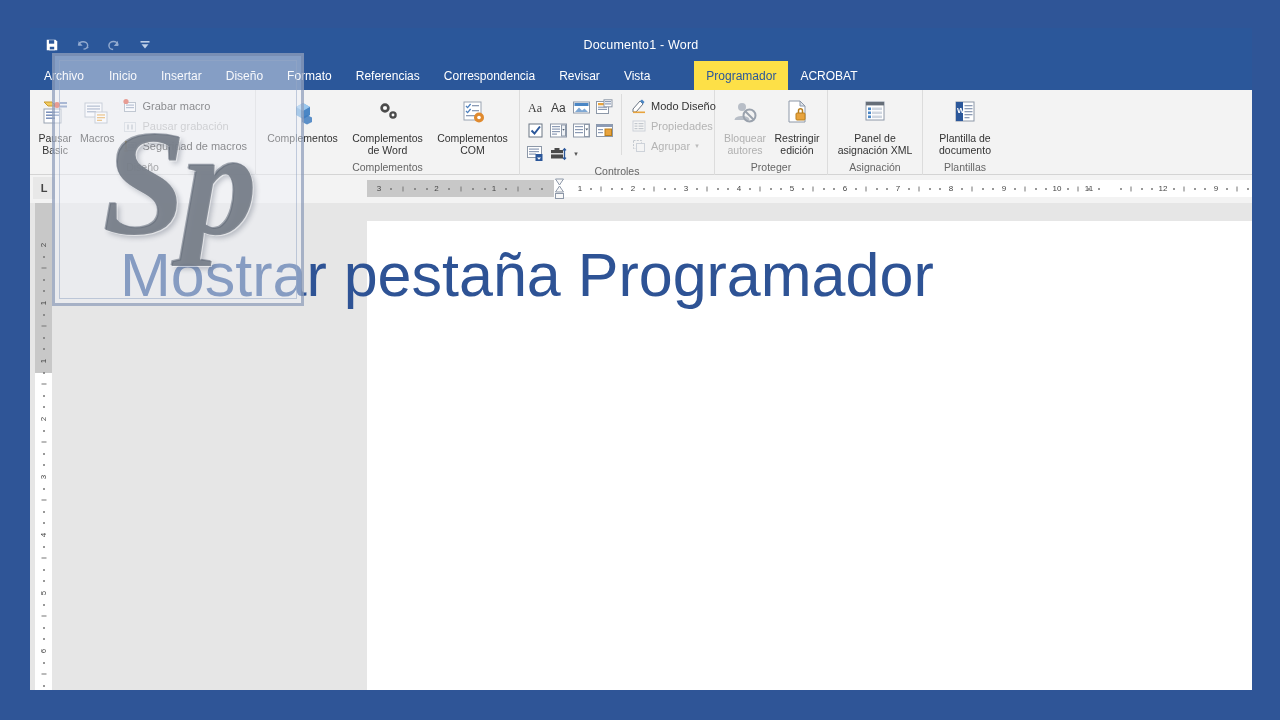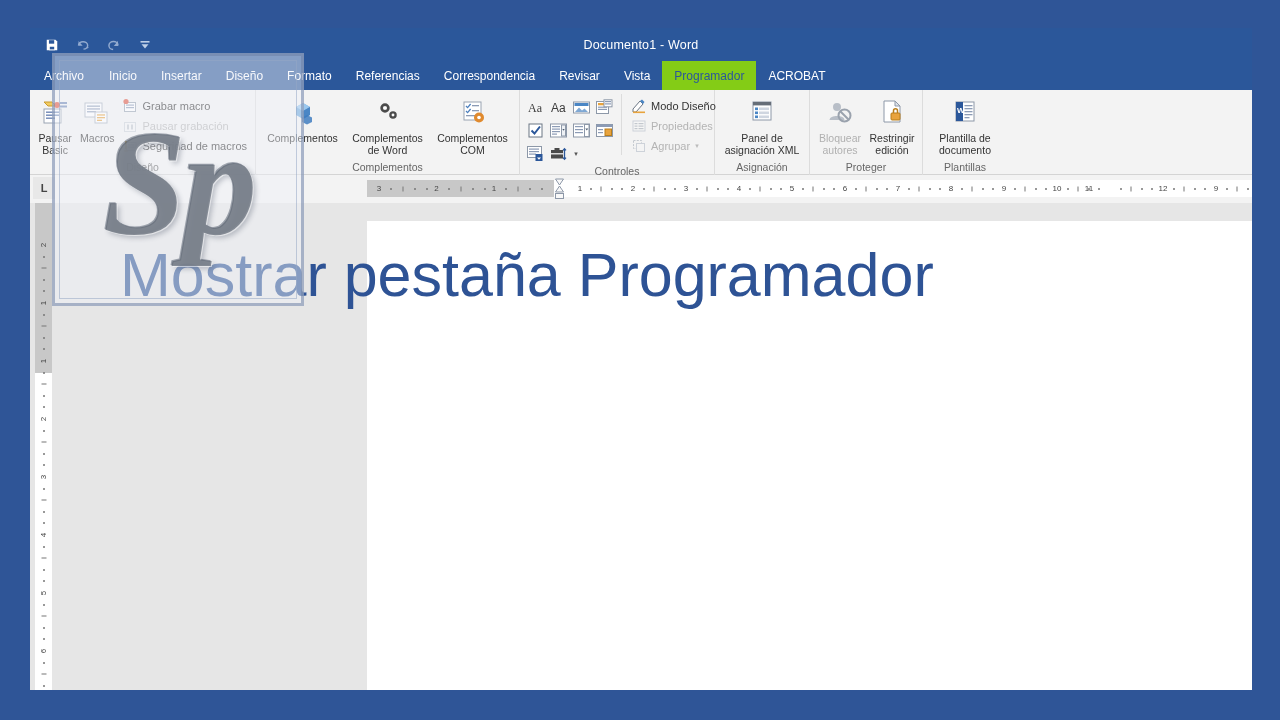--- a/index.html
+++ b/index.html
@@ -67,8 +67,9 @@
     white-space: nowrap;
   }
   .tab.active {
-    background: #84cc16;
+    background: #fde047;
     color: #2b579a;
+    margin-left: 32px;
   }
   .tab.first { padding-left: 14px; padding-right: 13px; }
   #tellme {

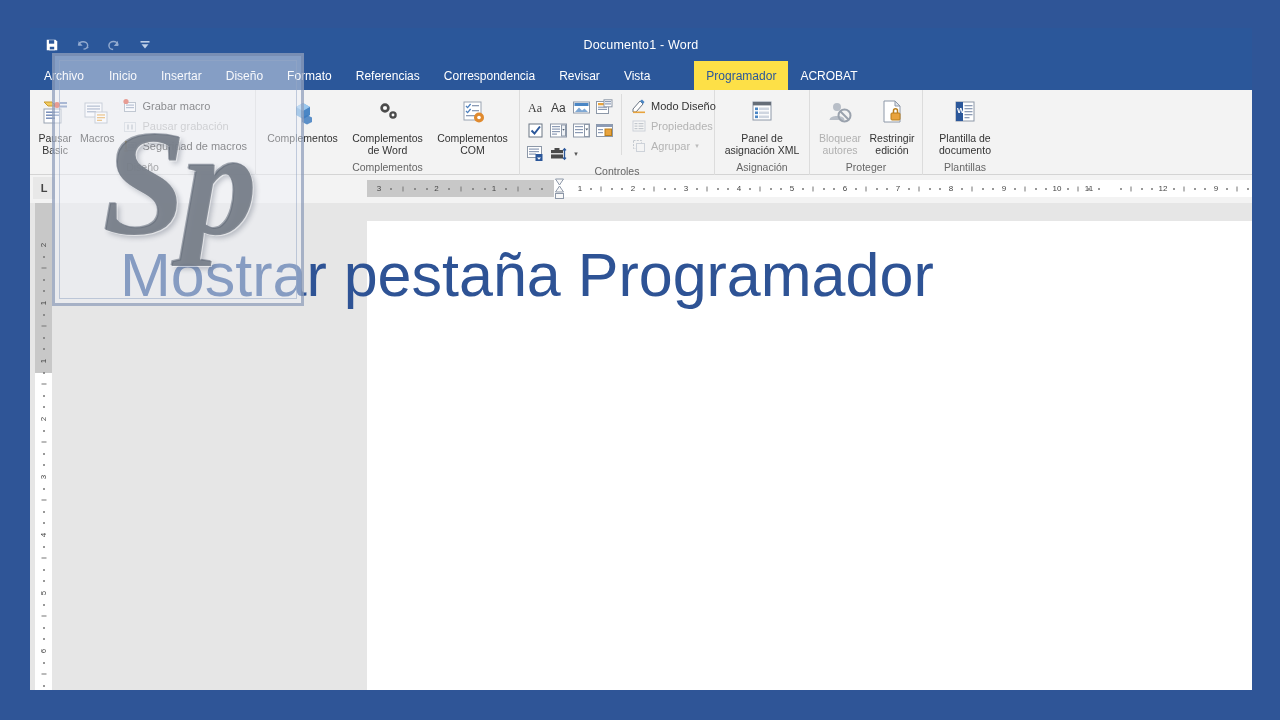--- a/index.html
+++ b/index.html
@@ -589,6 +589,36 @@
           <div class="rgroup-label">Controles</div>
         </div>
 
+        <div class="rgroup" style="width:113px">
+          <div class="rgroup-body" style="justify-content:center">
+            <div class="bigbtn disabled">
+              <span class="bigicon">
+                <svg width="30" height="30" viewBox="0 0 30 30">
+                  <circle cx="12" cy="9" r="4" fill="#b8bec7"></circle>
+                  <path d="M4.5 22 C4.5 16.5 19.5 16.5 19.5 22 Z" fill="#b8bec7"></path>
+                  <circle cx="19.5" cy="17.5" r="6" fill="none" stroke="#9aa2ad" stroke-width="2"></circle>
+                  <line x1="15.5" y1="13.5" x2="23.5" y2="21.5" stroke="#9aa2ad" stroke-width="2"></line>
+                </svg>
+              </span>
+              <span>Bloquear</span>
+              <span>autores</span>
+            </div>
+            <div class="bigbtn">
+              <span class="bigicon">
+                <svg width="30" height="30" viewBox="0 0 30 30">
+                  <path d="M7 3 L18 3 L23 8 L23 24 L7 24 Z" fill="#ffffff" stroke="#8d98a8"></path>
+                  <path d="M18 3 L18 8 L23 8 Z" fill="#dde3eb" stroke="#8d98a8"></path>
+                  <rect x="14" y="15" width="9" height="7" rx="1" fill="#e8a33d" stroke="#b97e1c"></rect>
+                  <path d="M16.5 15 v-2.2 a2 2 0 0 1 4 0 V15" fill="none" stroke="#b97e1c" stroke-width="1.5"></path>
+                </svg>
+              </span>
+              <span>Restringir</span>
+              <span>edición</span>
+            </div>
+          </div>
+          <div class="rgroup-label">Proteger</div>
+        </div>
+
         <div class="rgroup" style="width:95px">
           <div class="rgroup-body" style="justify-content:center">
             <div class="bigbtn xwide">
@@ -609,36 +639,6 @@
             </div>
           </div>
           <div class="rgroup-label">Asignación</div>
-        </div>
-
-        <div class="rgroup" style="width:113px">
-          <div class="rgroup-body" style="justify-content:center">
-            <div class="bigbtn disabled">
-              <span class="bigicon">
-                <svg width="30" height="30" viewBox="0 0 30 30">
-                  <circle cx="12" cy="9" r="4" fill="#b8bec7"></circle>
-                  <path d="M4.5 22 C4.5 16.5 19.5 16.5 19.5 22 Z" fill="#b8bec7"></path>
-                  <circle cx="19.5" cy="17.5" r="6" fill="none" stroke="#9aa2ad" stroke-width="2"></circle>
-                  <line x1="15.5" y1="13.5" x2="23.5" y2="21.5" stroke="#9aa2ad" stroke-width="2"></line>
-                </svg>
-              </span>
-              <span>Bloquear</span>
-              <span>autores</span>
-            </div>
-            <div class="bigbtn">
-              <span class="bigicon">
-                <svg width="30" height="30" viewBox="0 0 30 30">
-                  <path d="M7 3 L18 3 L23 8 L23 24 L7 24 Z" fill="#ffffff" stroke="#8d98a8"></path>
-                  <path d="M18 3 L18 8 L23 8 Z" fill="#dde3eb" stroke="#8d98a8"></path>
-                  <rect x="14" y="15" width="9" height="7" rx="1" fill="#e8a33d" stroke="#b97e1c"></rect>
-                  <path d="M16.5 15 v-2.2 a2 2 0 0 1 4 0 V15" fill="none" stroke="#b97e1c" stroke-width="1.5"></path>
-                </svg>
-              </span>
-              <span>Restringir</span>
-              <span>edición</span>
-            </div>
-          </div>
-          <div class="rgroup-label">Proteger</div>
         </div>
 
         <div class="rgroup" style="width:84px">

